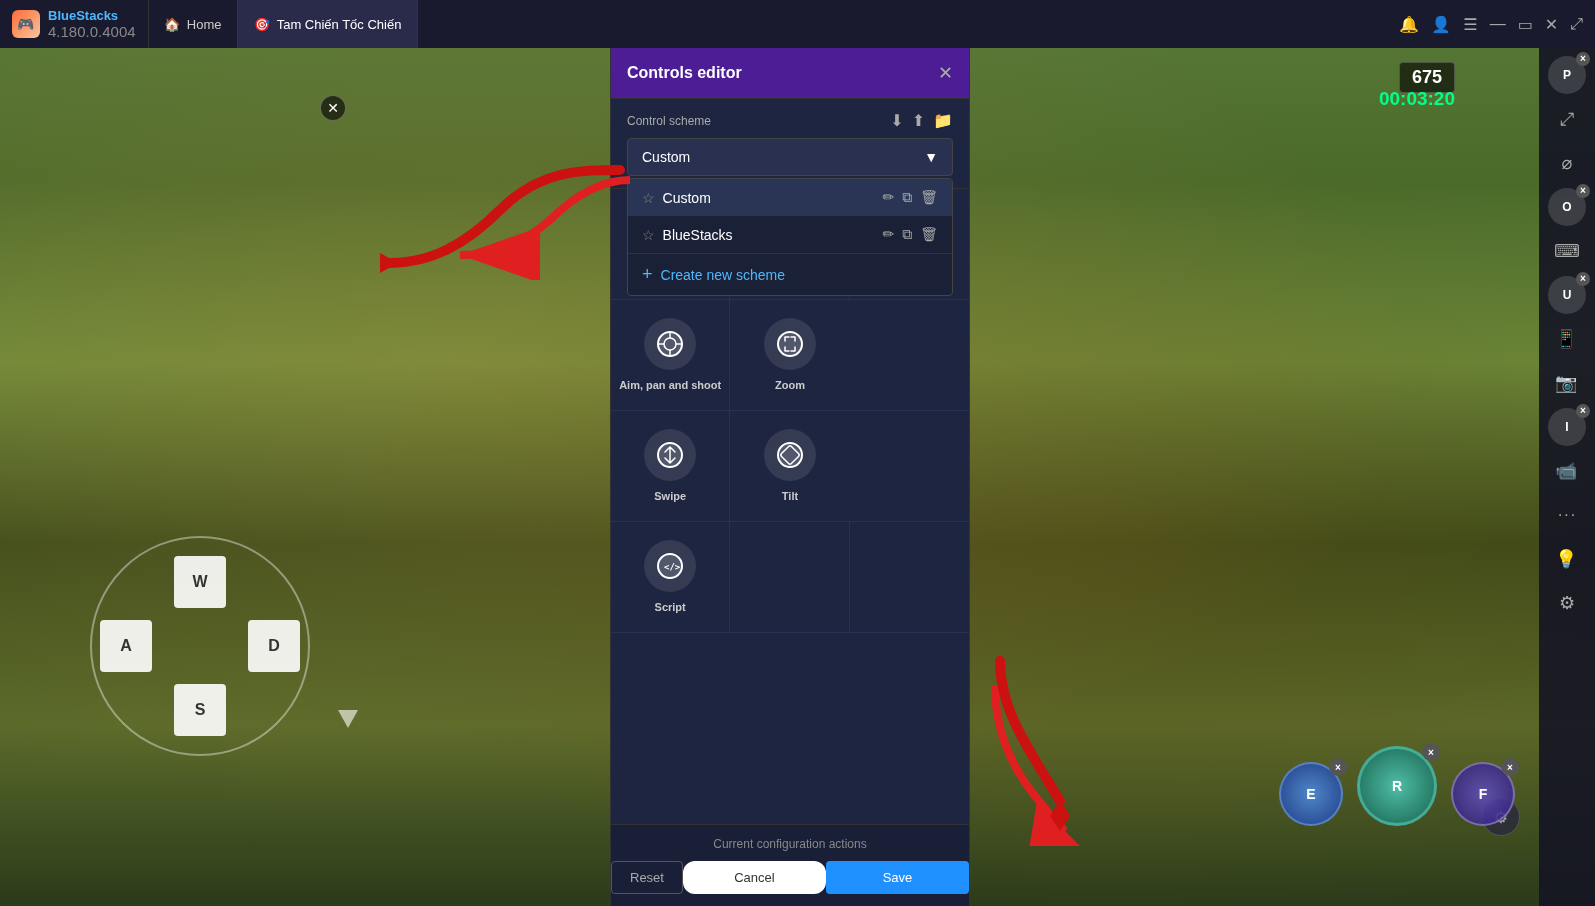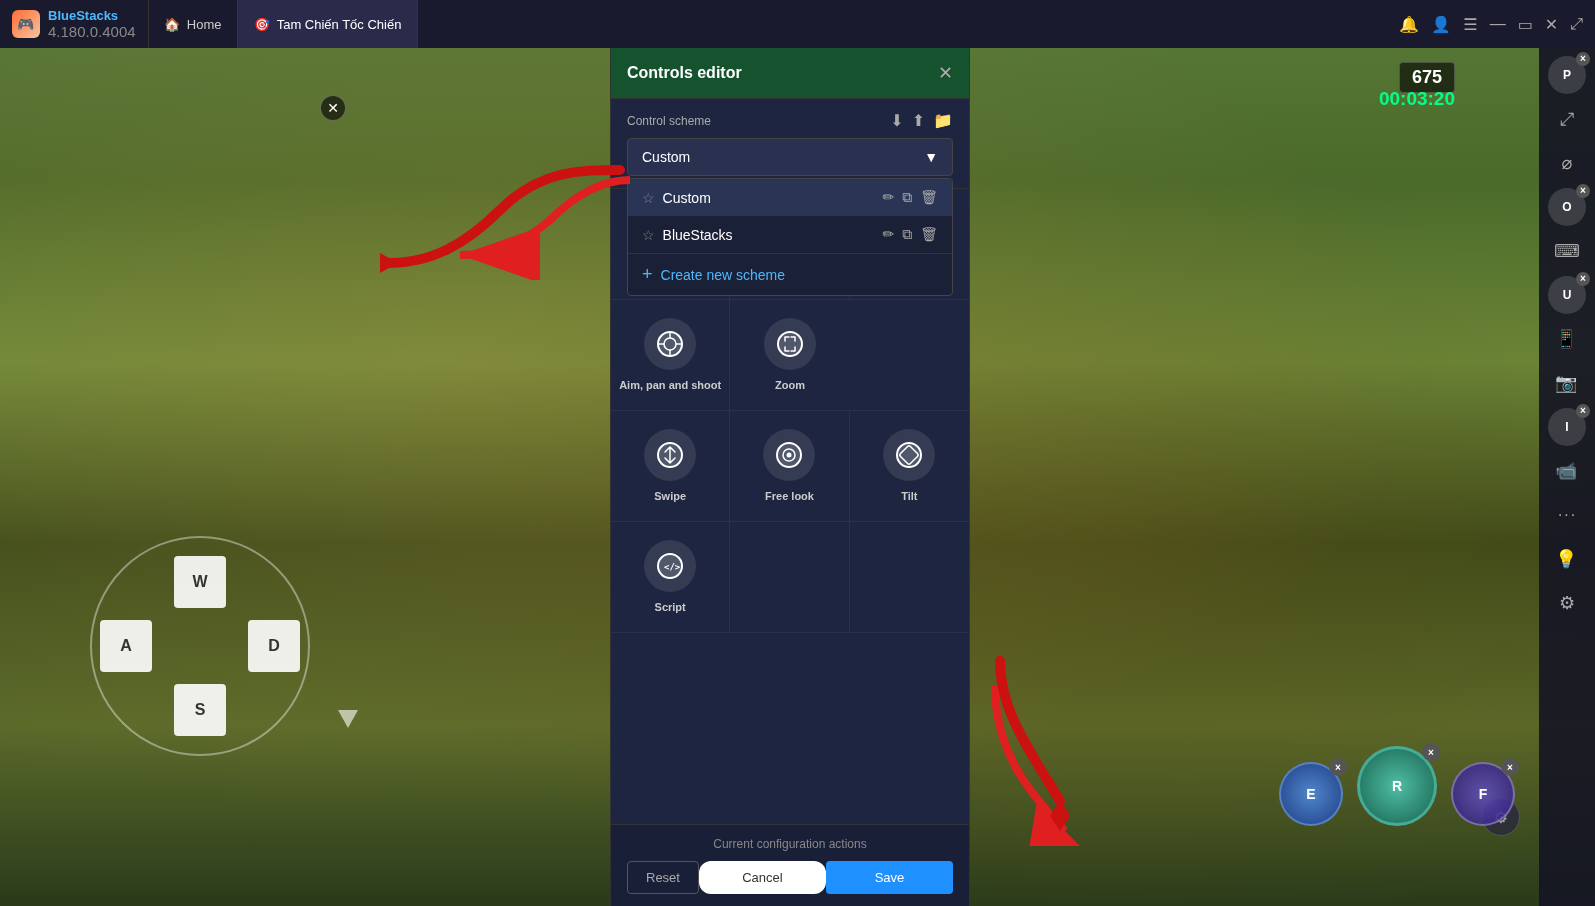--- a/index.html
+++ b/index.html
@@ -270,7 +270,7 @@
       align-items: center;
       justify-content: space-between;
       padding: 14px 16px;
-      background: #14532d;
+      background: #4c1d95;
       border-bottom: 1px solid #333;
     }
 

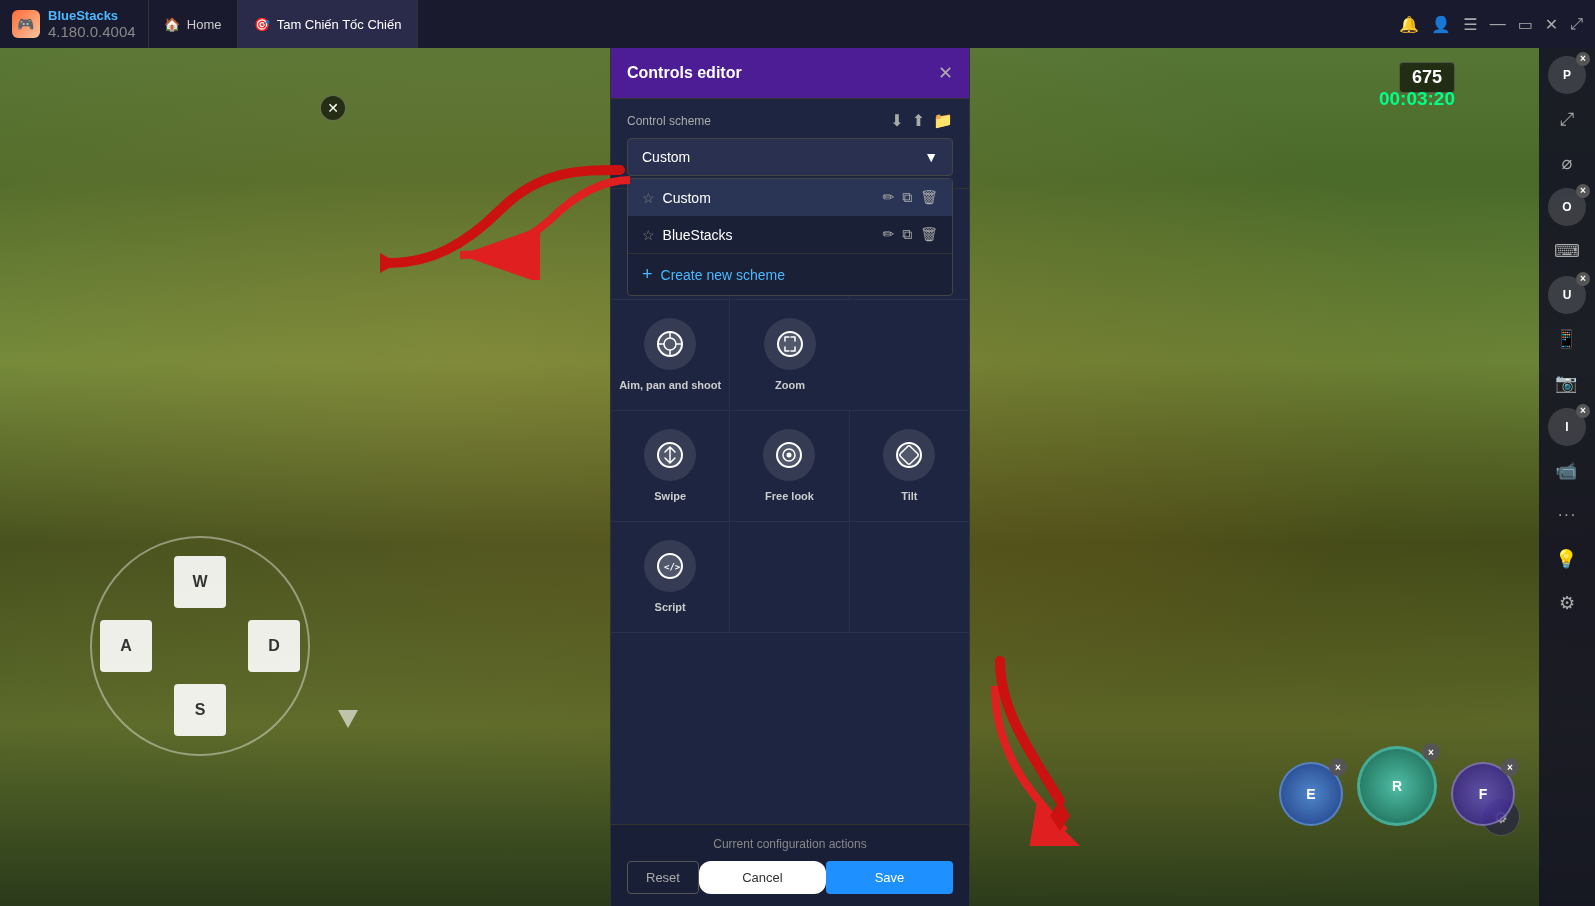--- a/index.html
+++ b/index.html
@@ -772,16 +772,6 @@
         <div class="cell-icon">
           <svg width="30" height="30" viewBox="0 0 30 30" fill="none">
             <circle cx="15" cy="15" r="12" stroke="white" stroke-width="2" fill="rgba(255,255,255,0.15)"></circle>
-            <circle cx="15" cy="15" r="6" stroke="white" stroke-width="1.5" fill="none"></circle>
-            <circle cx="15" cy="15" r="2.5" fill="white"></circle>
-          </svg>
-        </div>
-        <span class="cell-label">Free look</span>
-      </div>
-      <div class="grid-cell">
-        <div class="cell-icon">
-          <svg width="30" height="30" viewBox="0 0 30 30" fill="none">
-            <circle cx="15" cy="15" r="12" stroke="white" stroke-width="2" fill="rgba(255,255,255,0.15)"></circle>
             <rect x="8" y="8" width="14" height="14" rx="2" stroke="white" stroke-width="1.5" fill="none" transform="rotate(45 15 15)"></rect>
           </svg>
         </div>

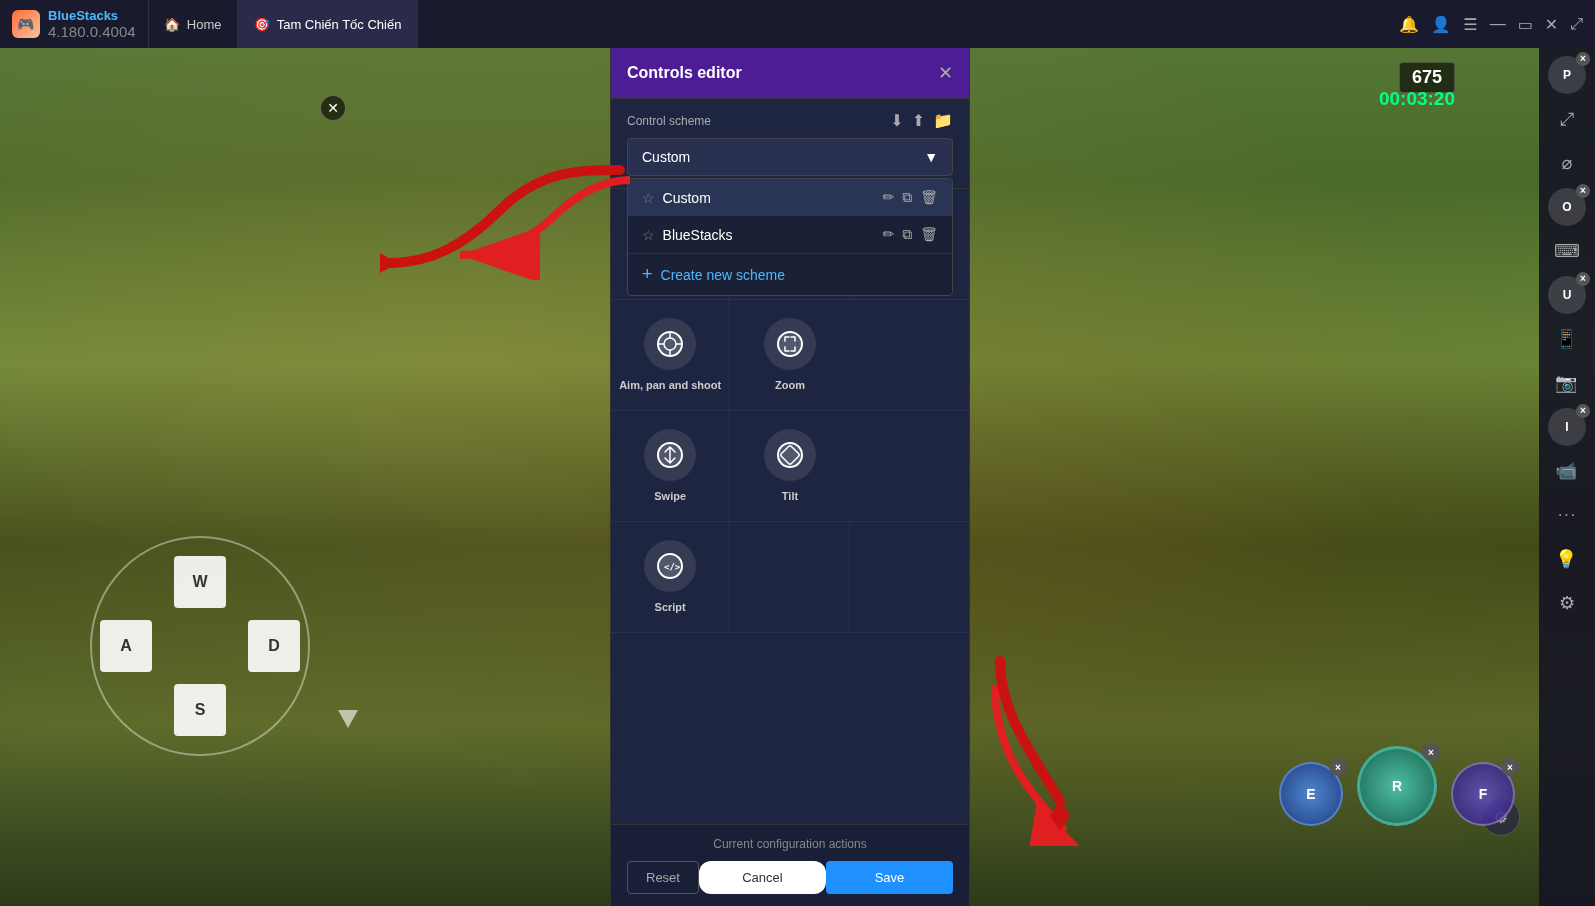--- a/index.html
+++ b/index.html
@@ -439,7 +439,7 @@
     
     .panel-footer {
       border-top: 1px solid #333;
-      padding: 12px 16px;
+      padding: 12px 0;
       background: #1a1f38;
     }
 

